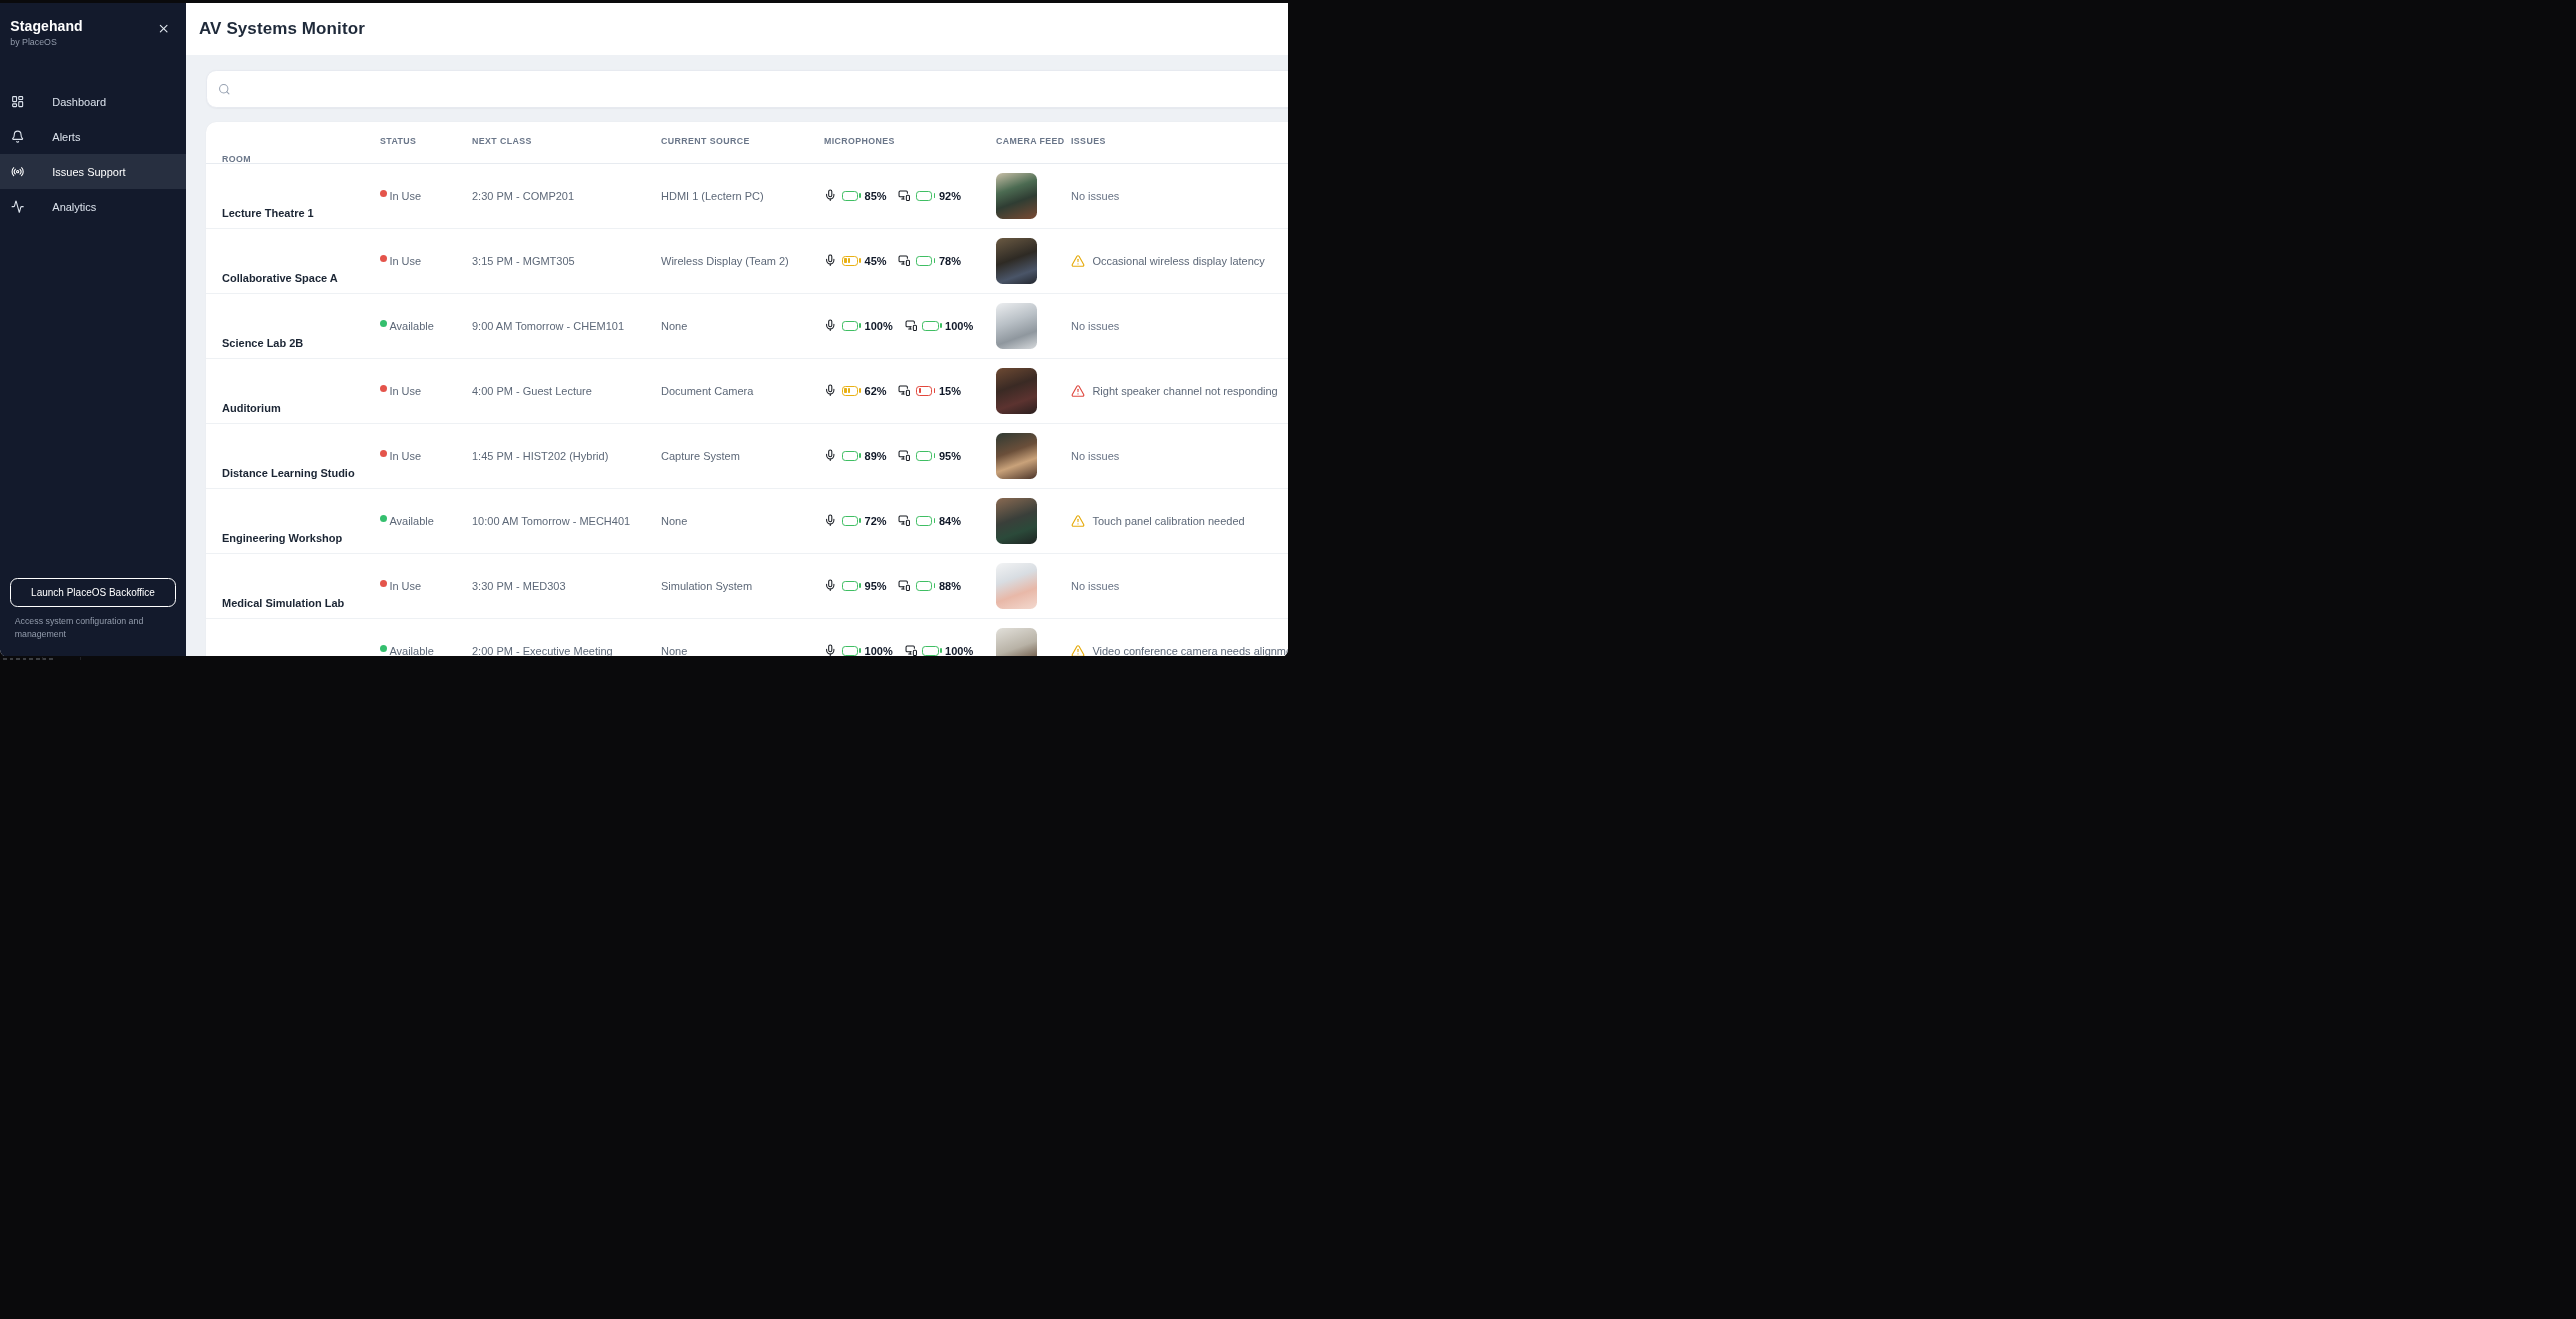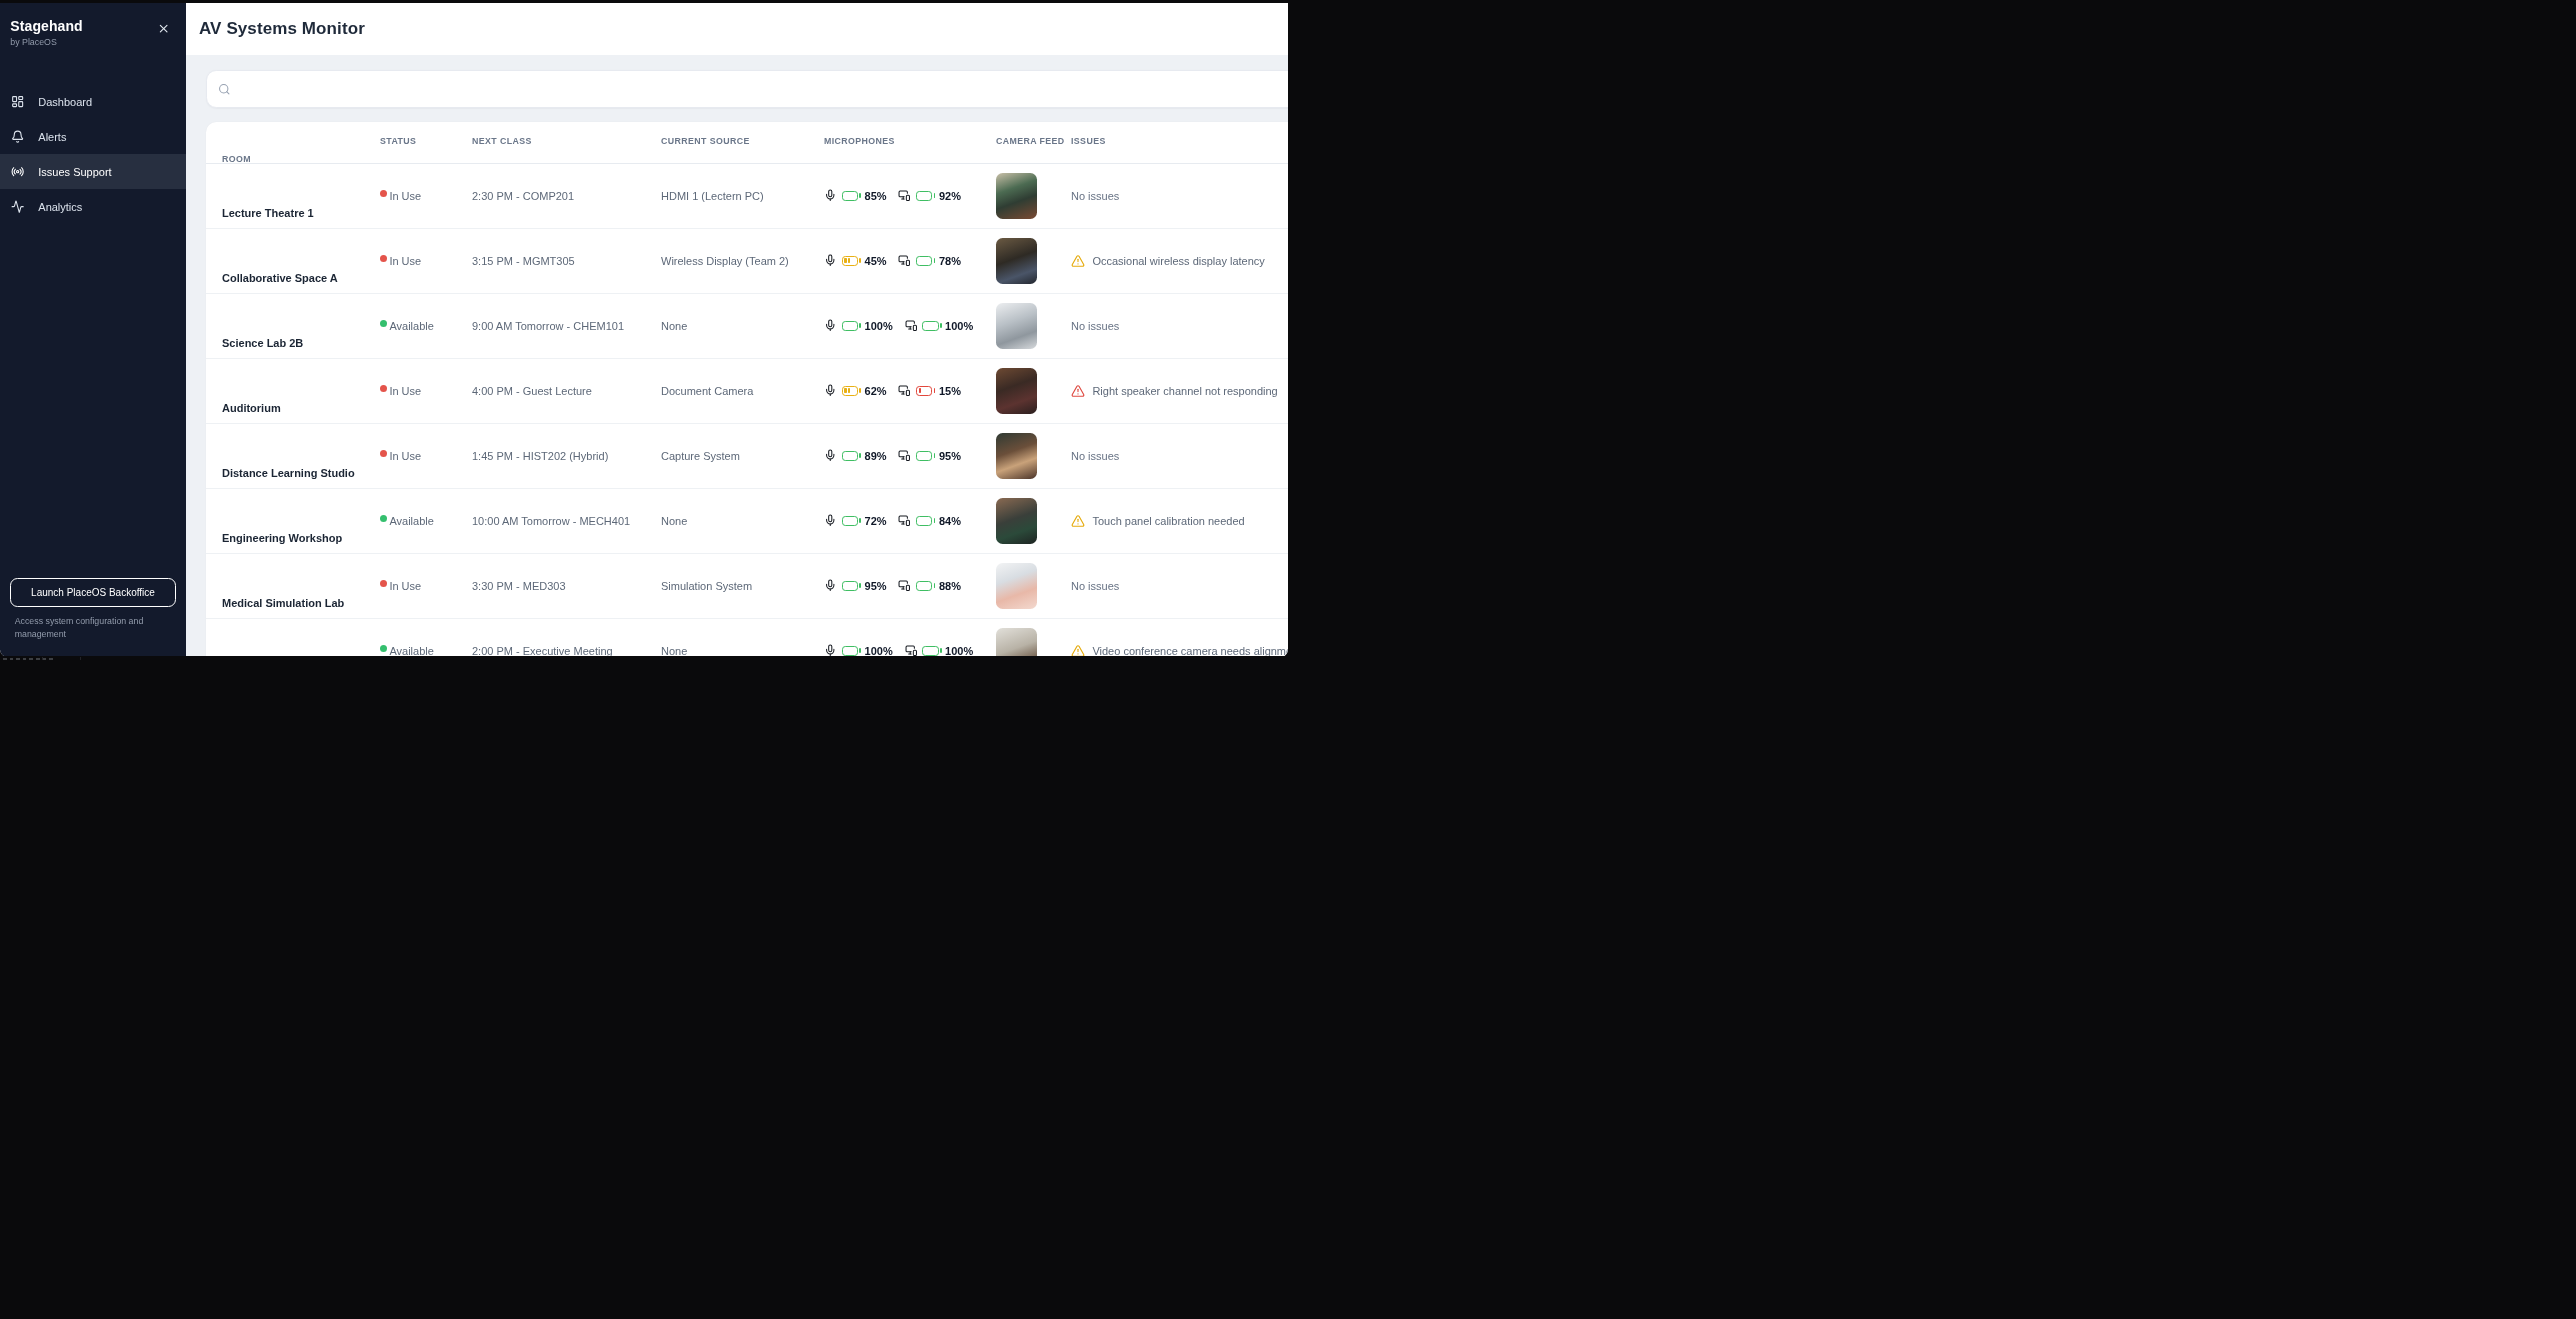--- a/index.html
+++ b/index.html
@@ -28,7 +28,7 @@
   .close-btn{position:absolute;top:19px;right:16px;width:13.3px;height:13.3px;color:#e2e8f0;cursor:pointer;}
   .close-btn svg{width:13.3px;height:13.3px;display:block;}
   .nav{margin-top:37px;display:flex;flex-direction:column;}
-  .nav-item{height:35px;display:flex;align-items:center;padding-left:11px;gap:14px;font-size:11px;color:#dbe2ec;cursor:pointer;text-align:center;}
+  .nav-item{height:35px;display:flex;align-items:center;padding-left:11px;gap:28px;font-size:11px;color:#dbe2ec;cursor:pointer;text-align:center;}
   .nav-item.active{background:#272f40;color:#ffffff;}
   .nav-icon{width:13.3px;height:13.3px;flex:0 0 13.3px;display:block;}
   .nav-icon svg{width:13.3px;height:13.3px;display:block;}

